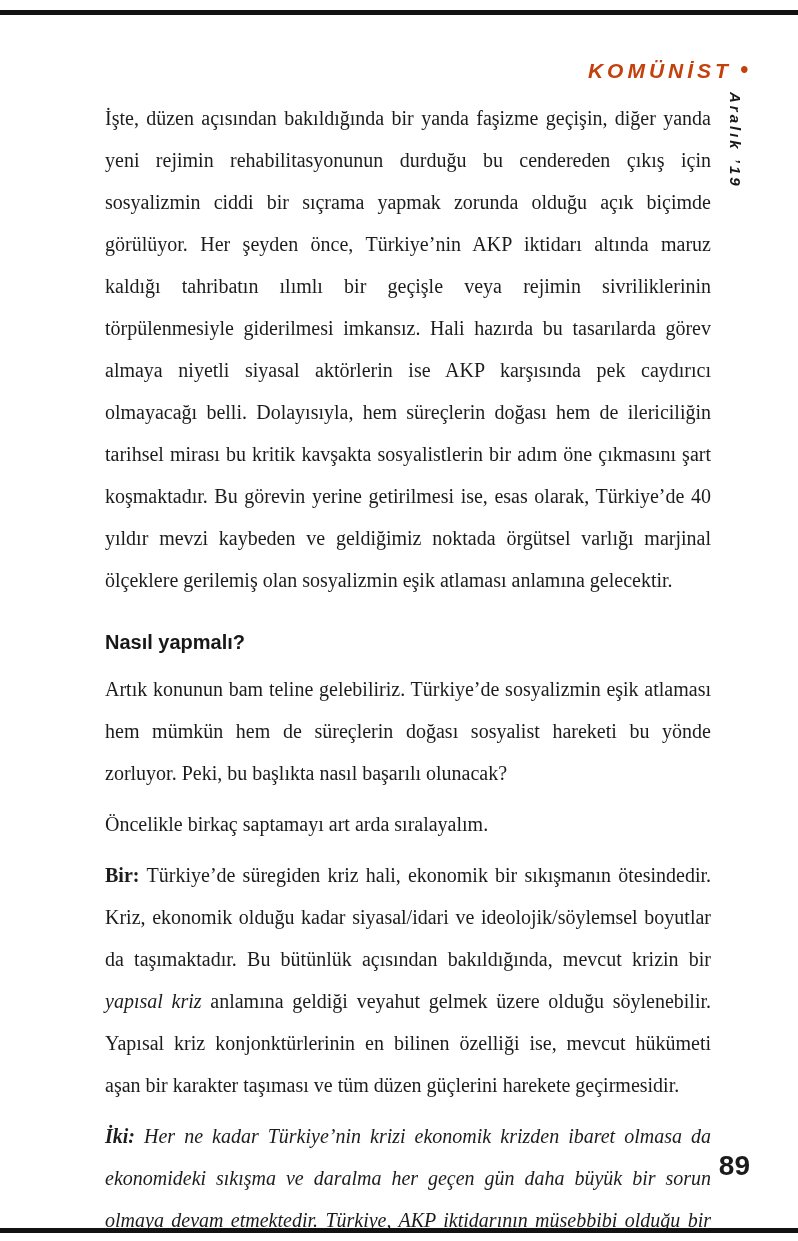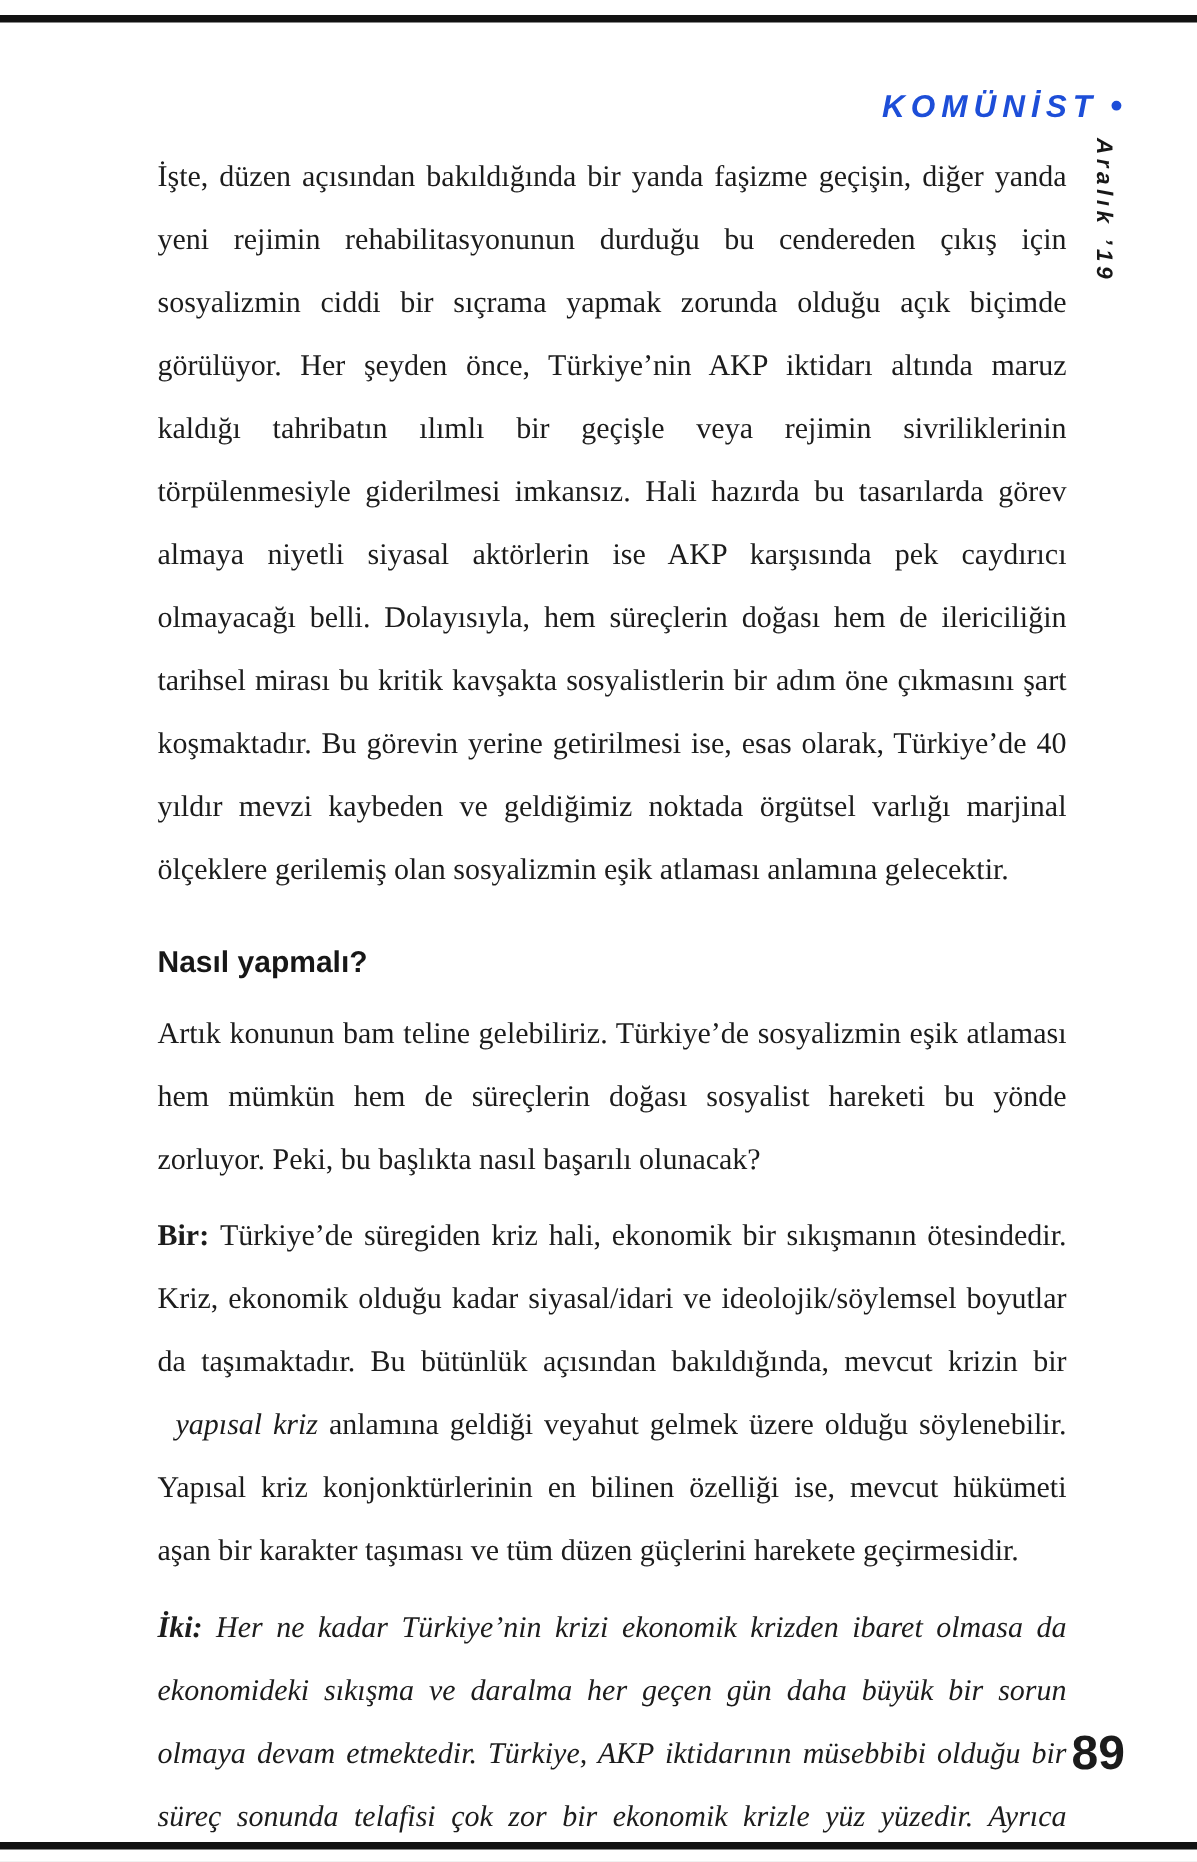--- a/index.html
+++ b/index.html
@@ -37,7 +37,7 @@
     font-style: italic;
     font-size: 21px;
     letter-spacing: 4px;
-    color: #1d4ed8;
+    color: #c2410c;
     white-space: nowrap;
   }
   .masthead .bullet {

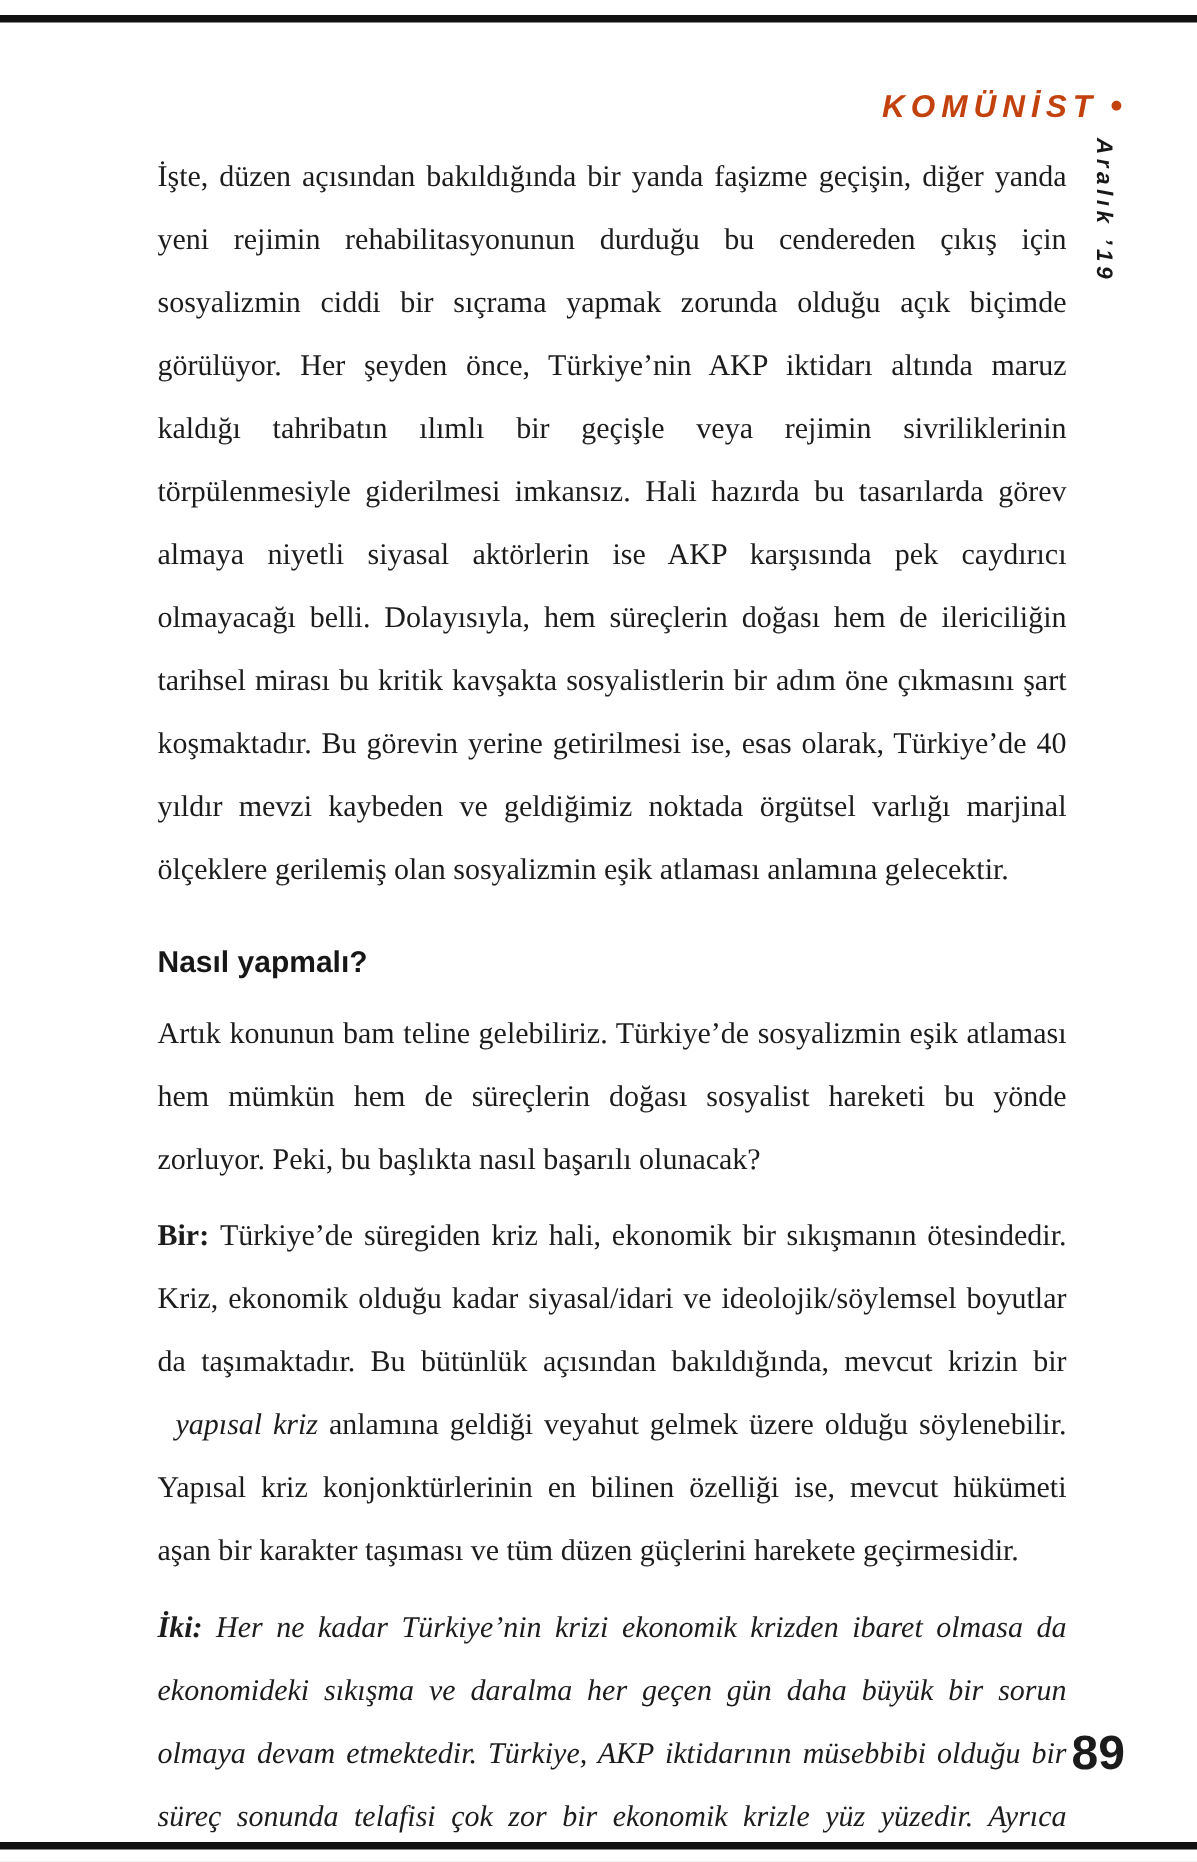--- a/index.html
+++ b/index.html
@@ -112,6 +112,7 @@
       <p class="body-paragraph"><span class="seg-normal">İşte, düzen açısından bakıldığında bir yanda faşizme geçişin, diğer yanda yeni rejimin rehabilitasyonunun durduğu bu cendereden çıkış için sosyalizmin ciddi bir sıçrama yapmak zorunda olduğu açık biçimde görülüyor. Her şeyden önce, Türkiye’nin AKP iktidarı altında maruz kaldığı tahribatın ılımlı bir geçişle veya rejimin sivriliklerinin törpülenmesiyle giderilmesi imkansız. Hali hazırda bu tasarılarda görev almaya niyetli siyasal aktörlerin ise AKP karşısında pek caydırıcı olmayacağı belli. Dolayısıyla, hem süreçlerin doğası hem de ilericiliğin tarihsel mirası bu kritik kavşakta sosyalistlerin bir adım öne çıkmasını şart koşmaktadır. Bu görevin yerine getirilmesi ise, esas olarak, Türkiye’de 40 yıldır mevzi kaybeden ve geldiğimiz noktada örgütsel varlığı marjinal ölçeklere gerilemiş olan sosyalizmin eşik atlaması anlamına gelecektir.</span></p>
       <h2 class="section-heading">Nasıl yapmalı?</h2>
       <p class="body-paragraph"><span class="seg-normal">Artık konunun bam teline gelebiliriz. Türkiye’de sosyalizmin eşik atlaması hem mümkün hem de süreçlerin doğası sosyalist hareketi bu yönde zorluyor. Peki, bu başlıkta nasıl başarılı olunacak?</span></p>
+      <p class="body-paragraph"><span class="seg-normal">Öncelikle birkaç saptamayı art arda sıralayalım.</span></p>
       <p class="body-paragraph"><span class="seg-bold">Bir: </span><span class="seg-normal">Türkiye’de süregiden kriz hali, ekonomik bir sıkışmanın ötesindedir. Kriz, ekonomik olduğu kadar siyasal/idari ve ideolojik/söylemsel boyutlar da taşımaktadır. Bu bütünlük açısından bakıldığında, mevcut krizin bir </span><span class="seg-italic">yapısal kriz</span><span class="seg-normal"> anlamına geldiği veyahut gelmek üzere olduğu söylenebilir. Yapısal kriz konjonktürlerinin en bilinen özelliği ise, mevcut hükümeti aşan bir karakter taşıması ve tüm düzen güçlerini harekete geçirmesidir.</span></p>
       <p class="body-paragraph"><span class="seg-bold">İki: </span><span class="seg-normal">Her ne kadar Türkiye’nin krizi ekonomik krizden ibaret olmasa da ekonomideki sıkışma ve daralma her geçen gün daha büyük bir sorun olmaya devam etmektedir. Türkiye, AKP iktidarının müsebbibi olduğu bir süreç sonunda telafisi çok zor bir ekonomik krizle yüz yüzedir. Ayrıca iktidar ve sermaye sınıfı, bu krizin yükünün emekçilerin sırtına yıkılması konusunda son derece kararlıdır. Yoksullaşmanın, işsizliğin, borçluluğun hızla artması ve giderek sınıfsal öfke birikimine dönüşüp sert tepkiler üretmesi şaşırtıcı olmayacaktır.</span></p>
     </main>

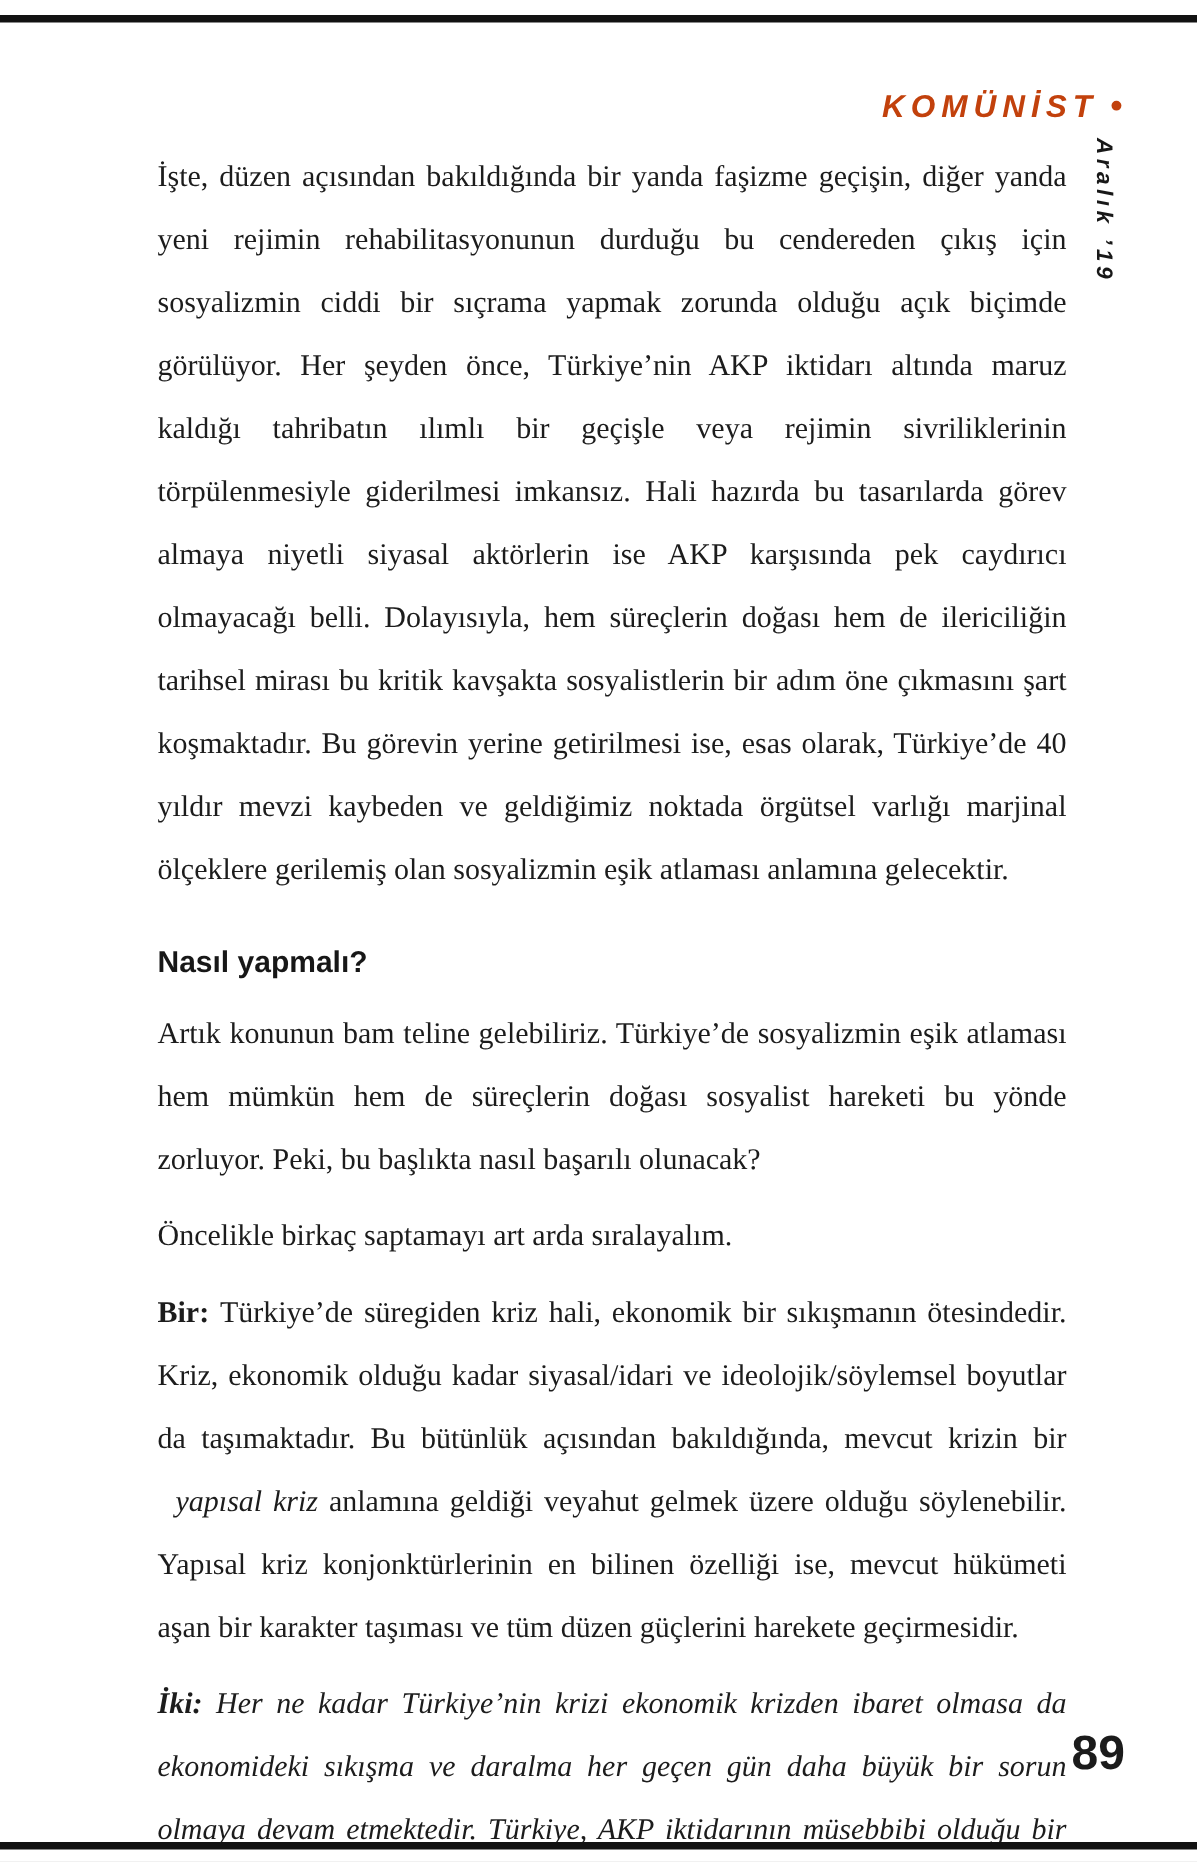--- a/index.html
+++ b/index.html
@@ -75,7 +75,7 @@
   }
   .body-paragraph:last-child { margin-bottom: 0; font-style: italic; }
   .seg-bold   { font-weight: 700; }
-  .seg-italic { font-style: italic; margin-left: 12px; }
+  .seg-italic { font-style: italic; }
   .section-heading {
     margin: 26px 0 11px 0;
     font-family: "Liberation Sans", "DejaVu Sans", sans-serif;

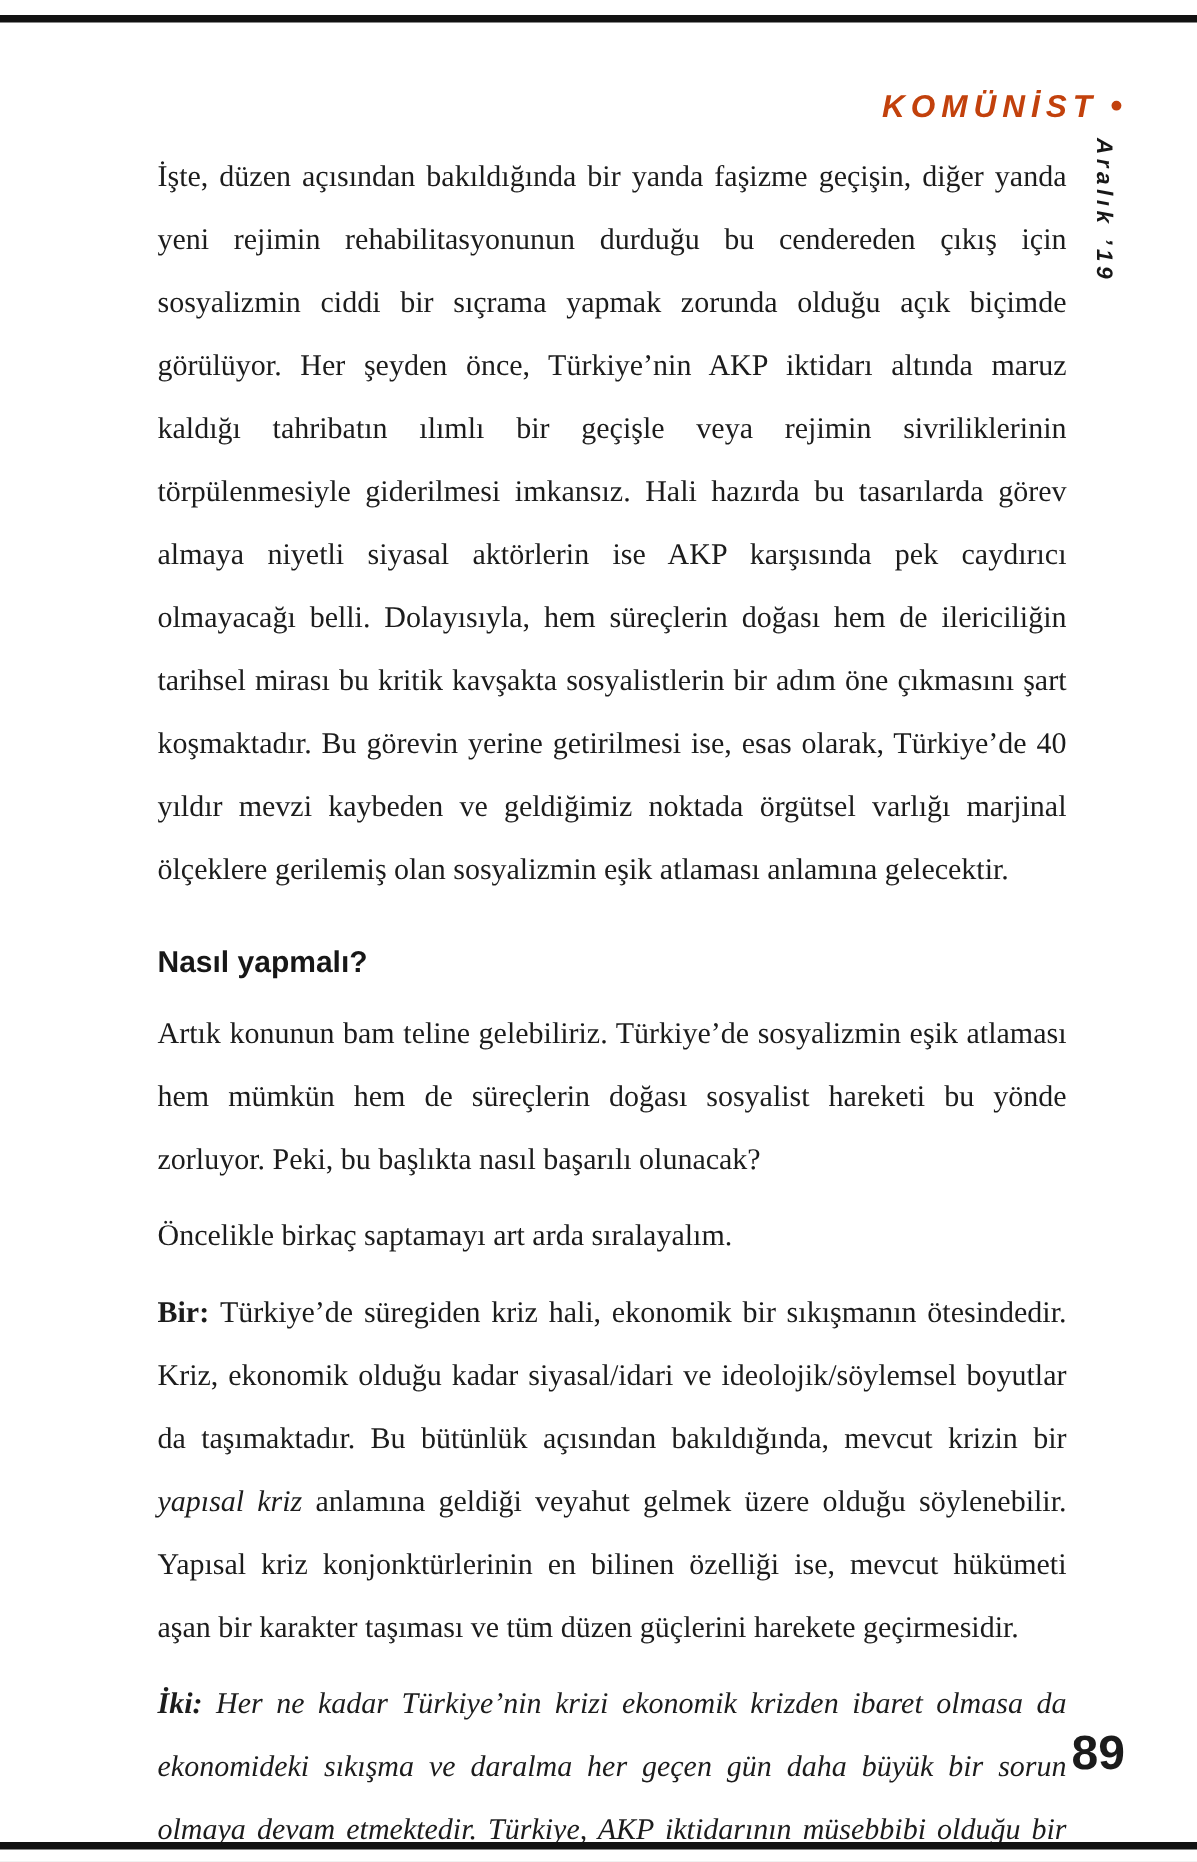--- a/index.html
+++ b/index.html
@@ -91,7 +91,7 @@
     right: 48px;
     font-family: "Liberation Sans", "DejaVu Sans", sans-serif;
     font-weight: 600;
-    font-size: 32px;
+    font-size: 28px;
     color: #1b1b1b;
   }
 </style>

